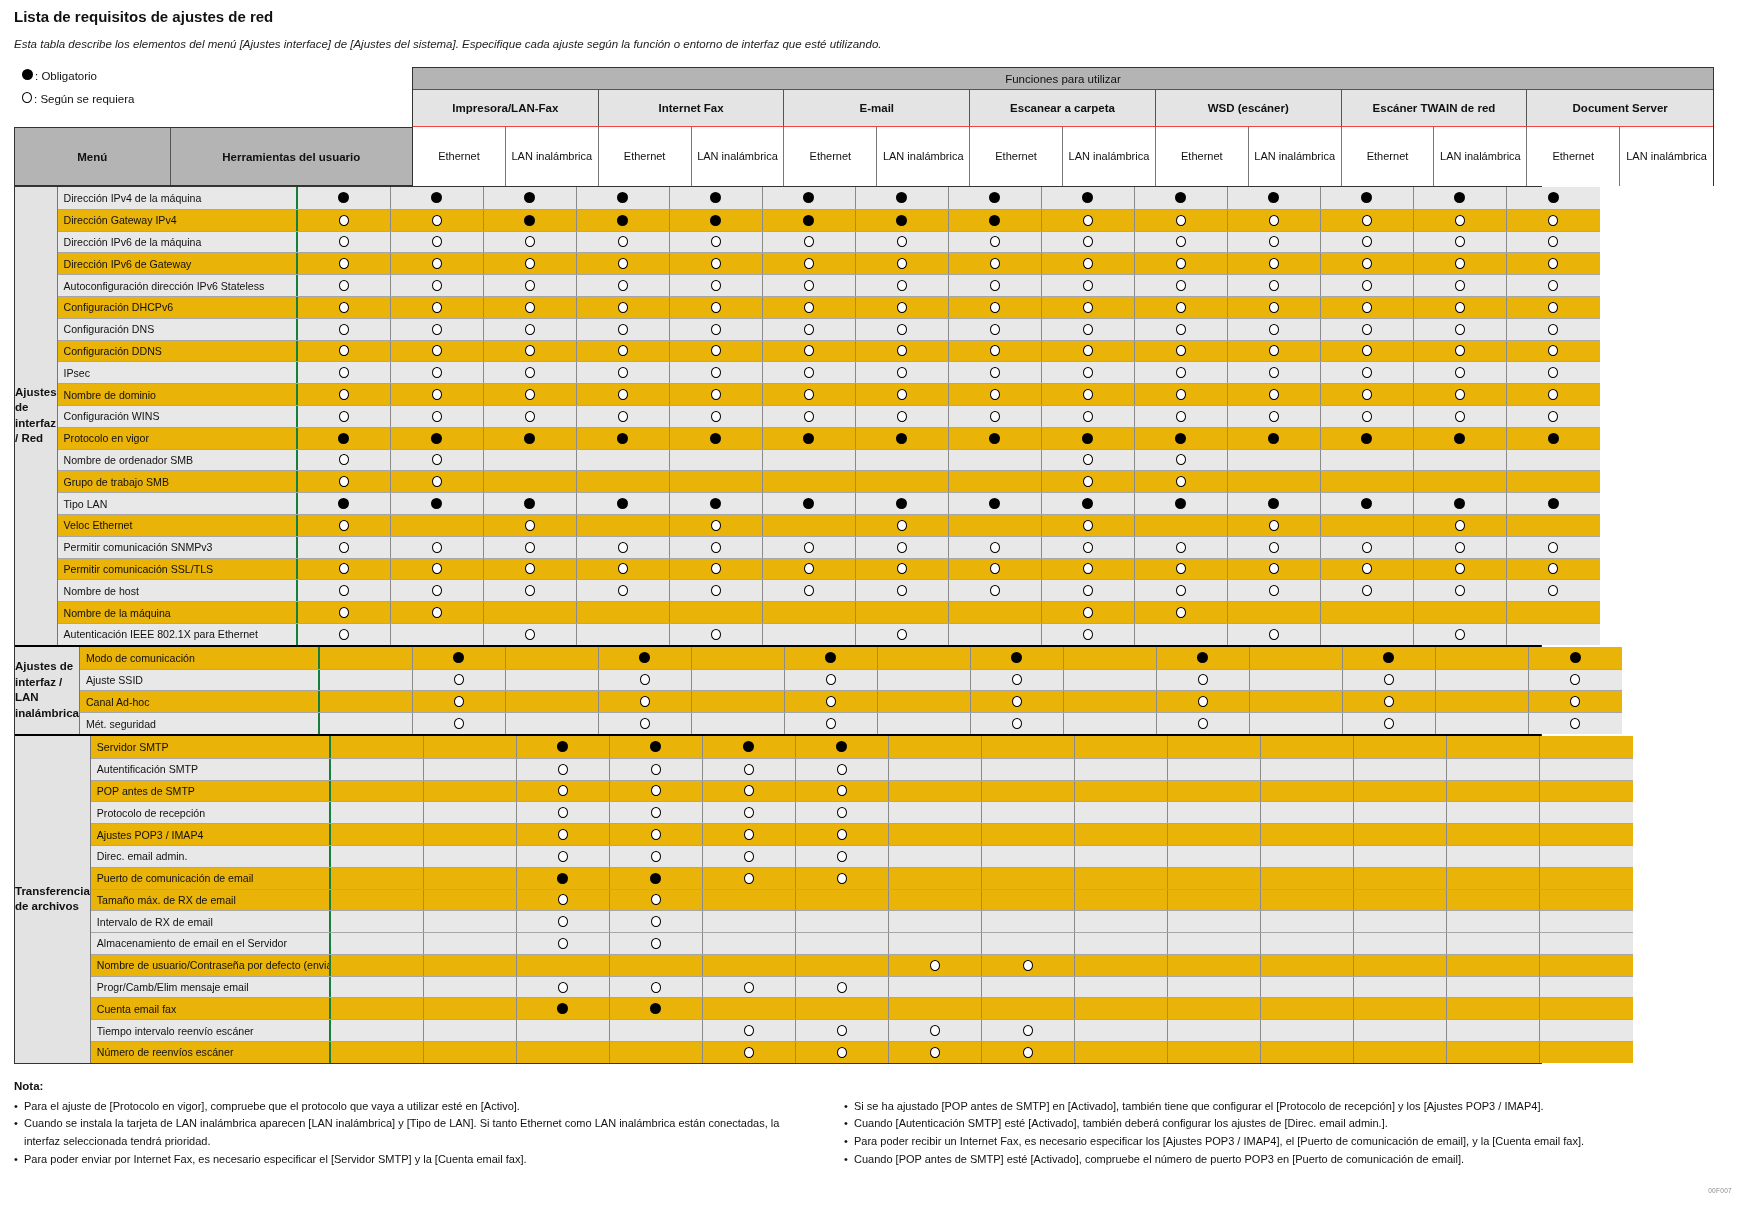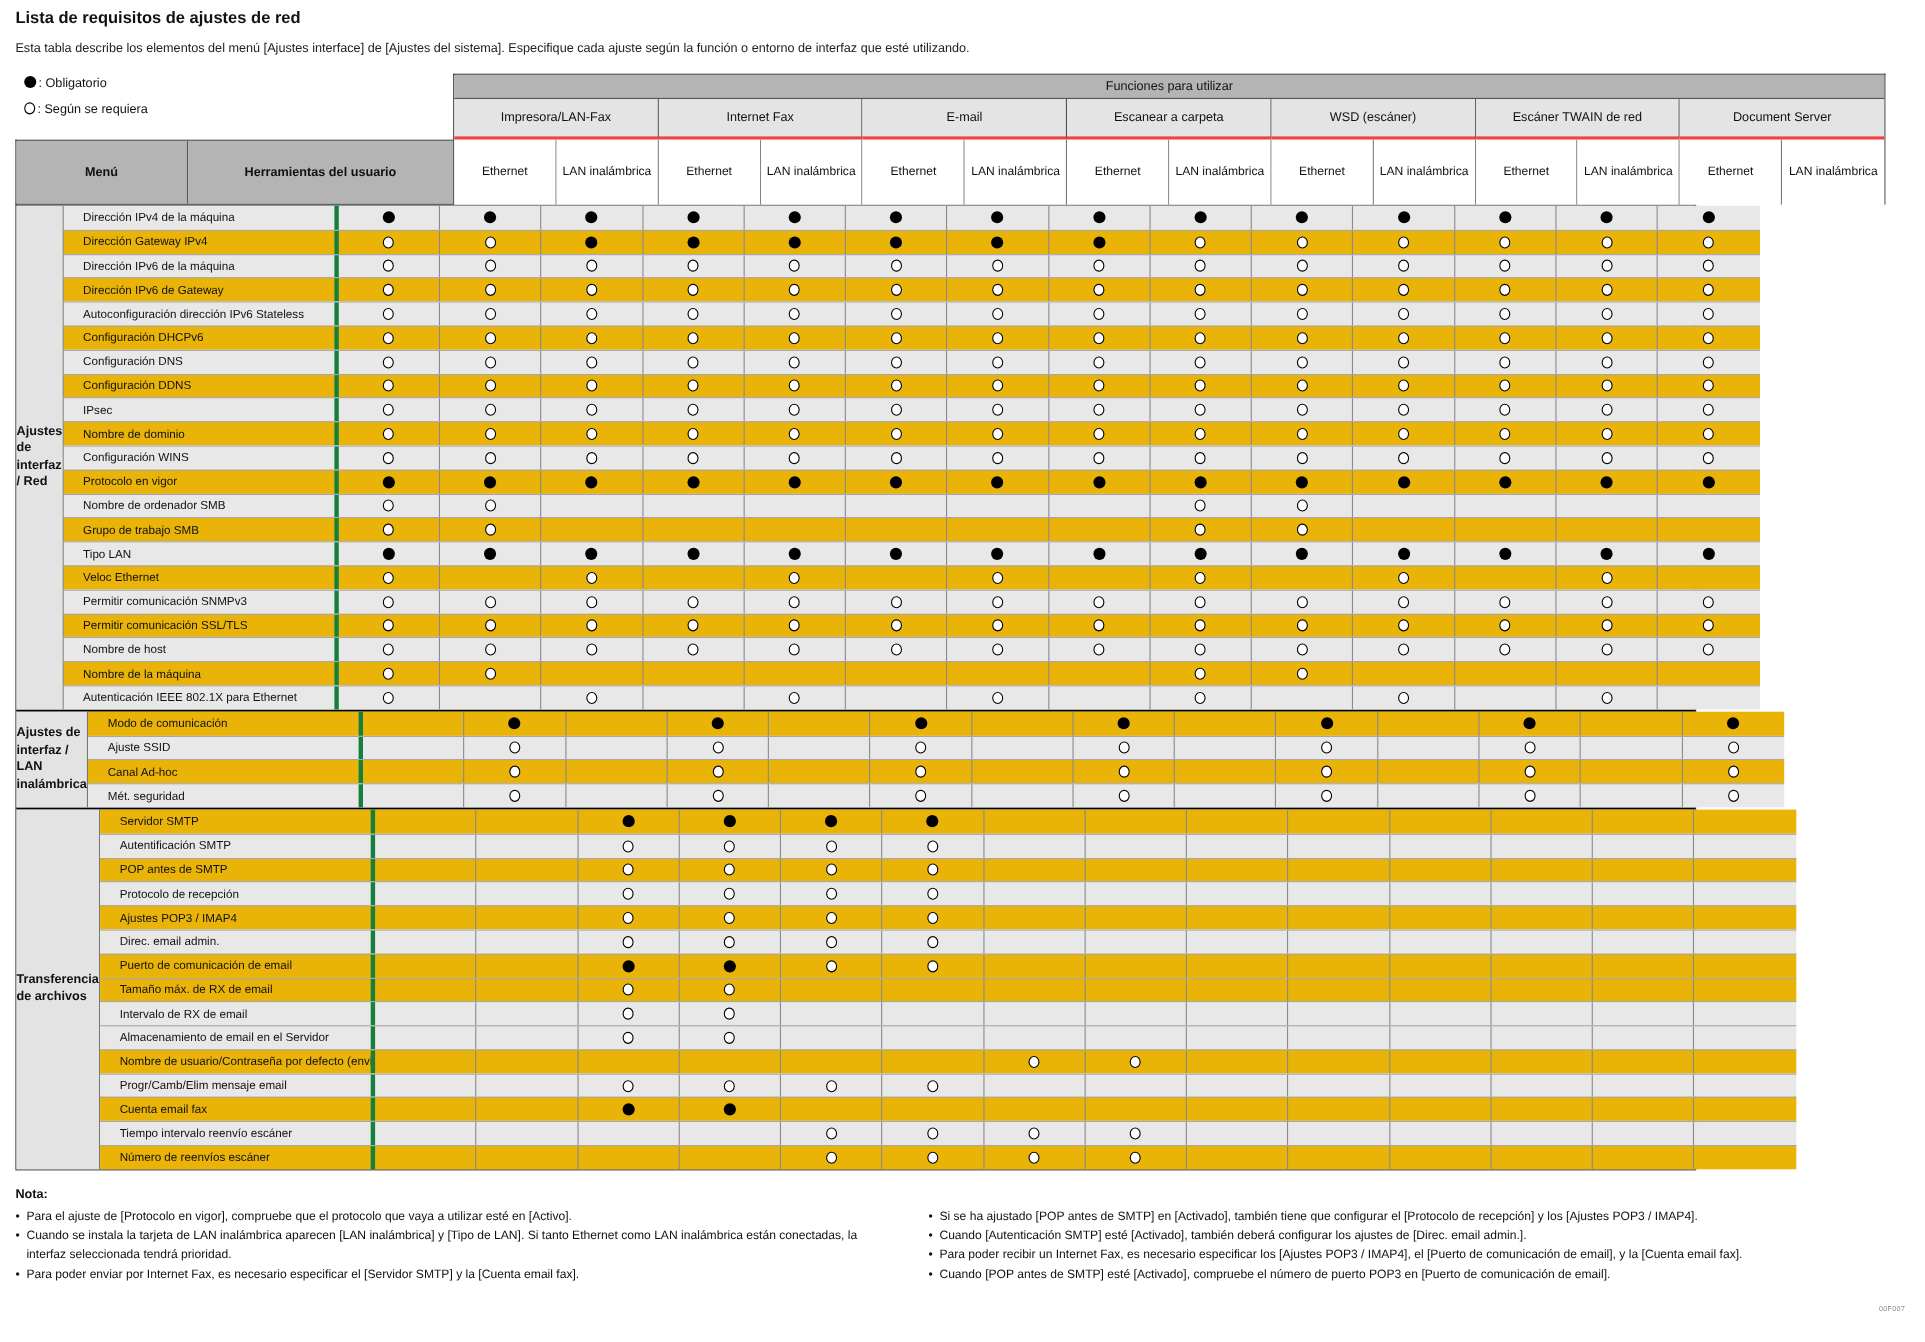--- a/index.html
+++ b/index.html
@@ -14,7 +14,7 @@
   .page { position:absolute; left:14px; top:8px; width:1700px; }
 
   .title { font-size:15px; font-weight:bold; color:#111; }
-  .intro { font-size:11.5px; margin-top:13px; color:#222; }
+  .intro { font-size:11.5px; margin-top:13px; color:#222;font-style:italic; }
 
   
   .tbl { margin-top:17px; width:1528px; font-size:11px; }

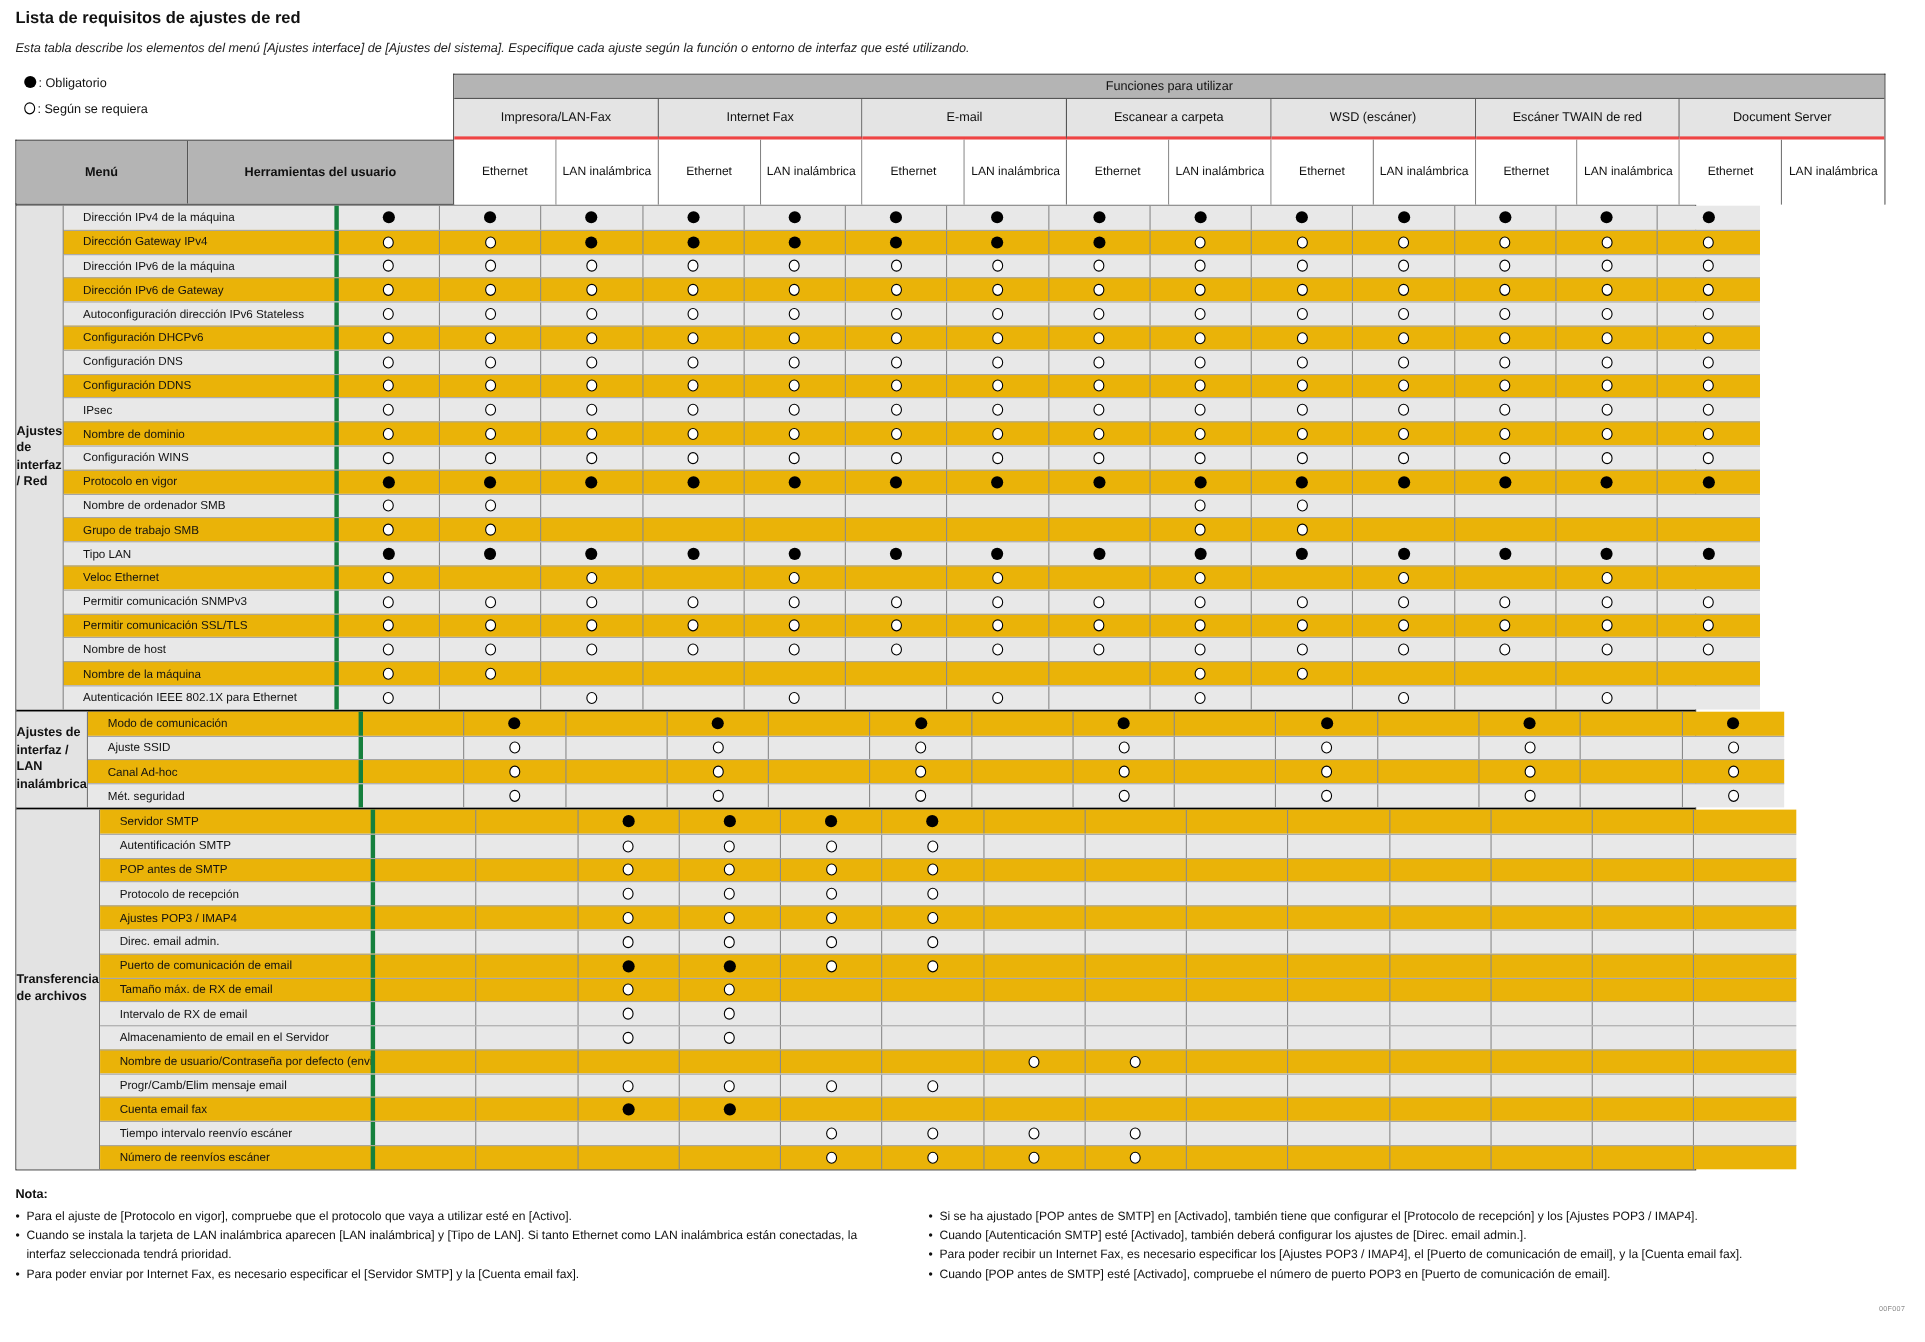--- a/index.html
+++ b/index.html
@@ -40,9 +40,9 @@
   }
   .groups-row { display:flex; height:37px; }
   .gcell {
-    background:#e4e4e4; font-weight:normal; font-size:11.5px;
+    background:#e4e4e4; font-weight:bold; font-size:11.5px;
     display:flex; align-items:center; justify-content:center; text-align:center;
-    border-right:1px solid #555; border-bottom:3px solid #ef4444; color:#111;
+    border-right:1px solid #555; border-bottom:1px solid #ef4444; color:#111;
   }
   .gcell:last-child { border-right:none; }
   .subcols-row { display:flex; height:59px; }

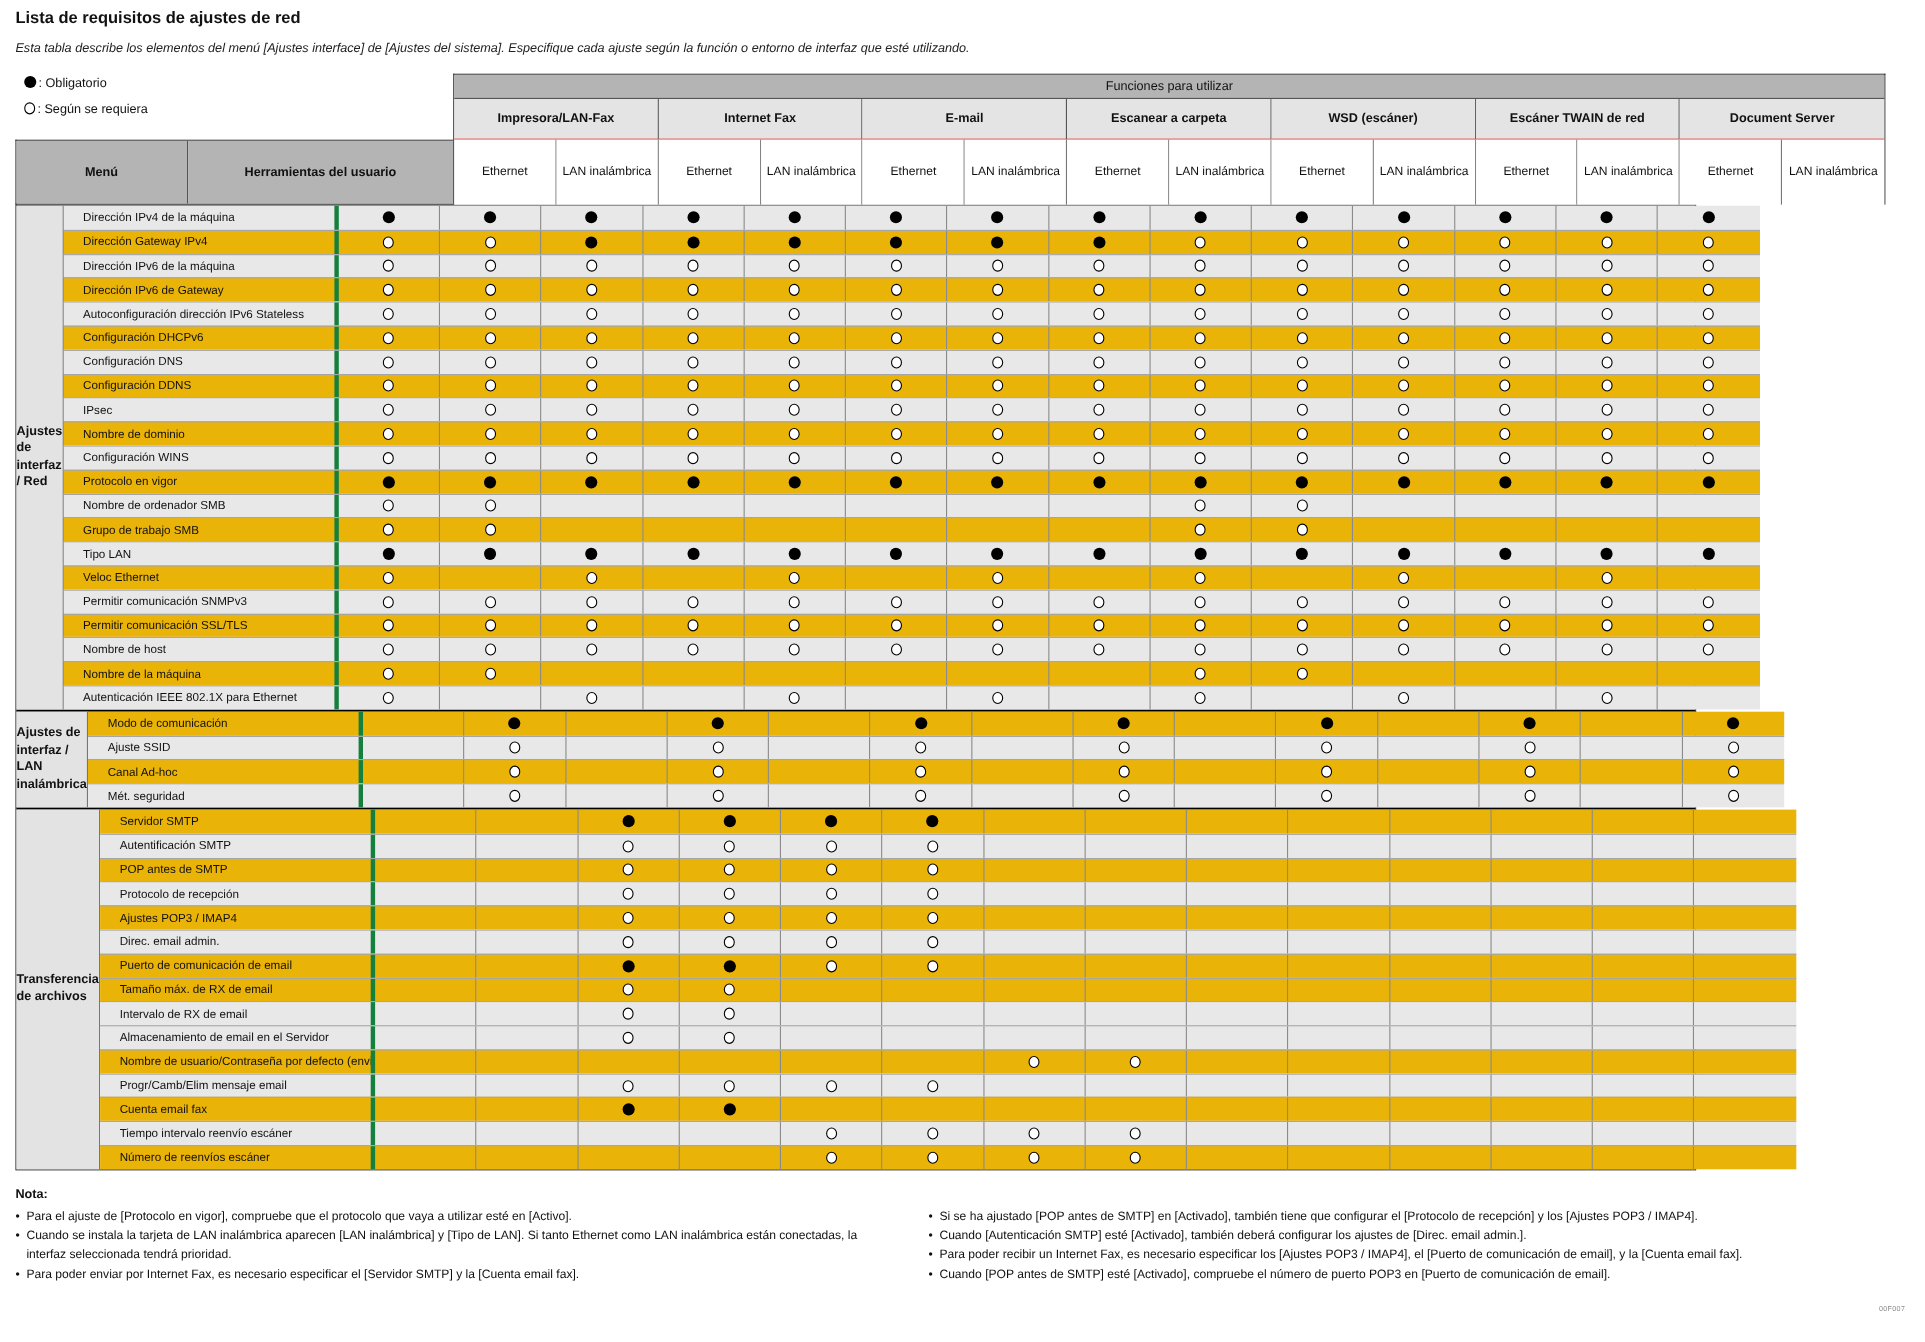--- a/index.html
+++ b/index.html
@@ -68,7 +68,7 @@
   .trow + .trow { border-top:1px solid #a6a6a6; }
   .rlabel {
     width:240px; padding:0 0 0 6px; display:flex; align-items:center;
-    font-size:10.6px; border-right:4px solid #15803d; white-space:nowrap; overflow:hidden; color:#111;margin-left:12px;
+    font-size:10.6px; border-right:2px solid #15803d; white-space:nowrap; overflow:hidden; color:#111;
   }
   .dcell {
     width:93px; display:flex; align-items:center; justify-content:center;

